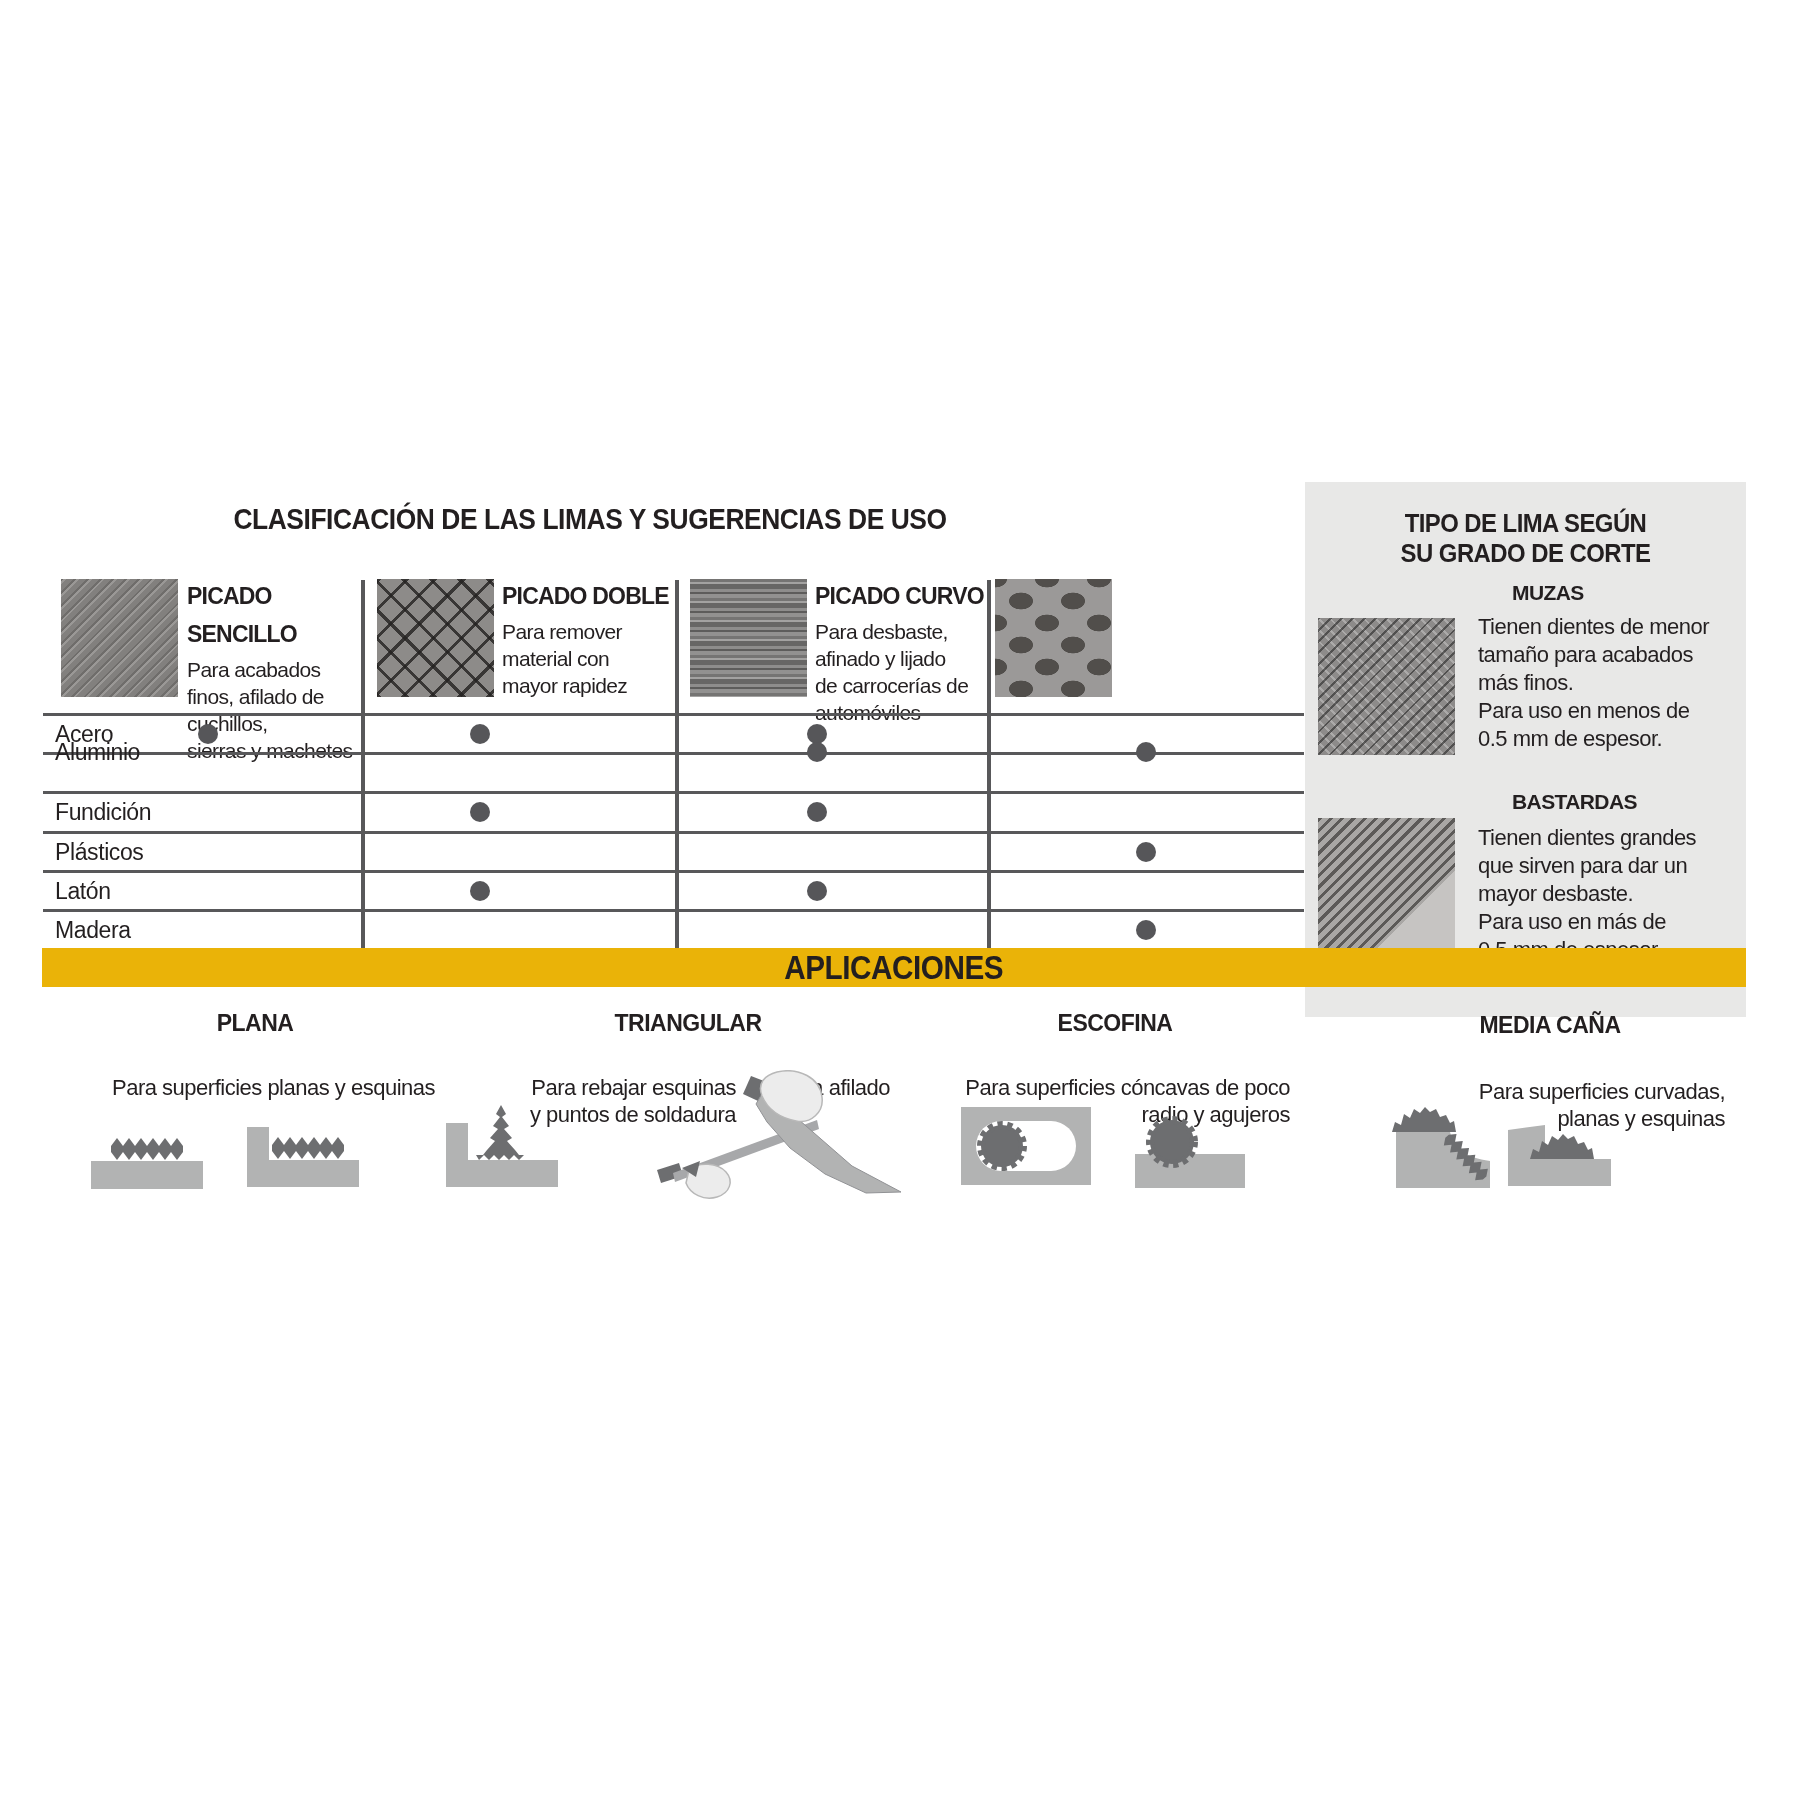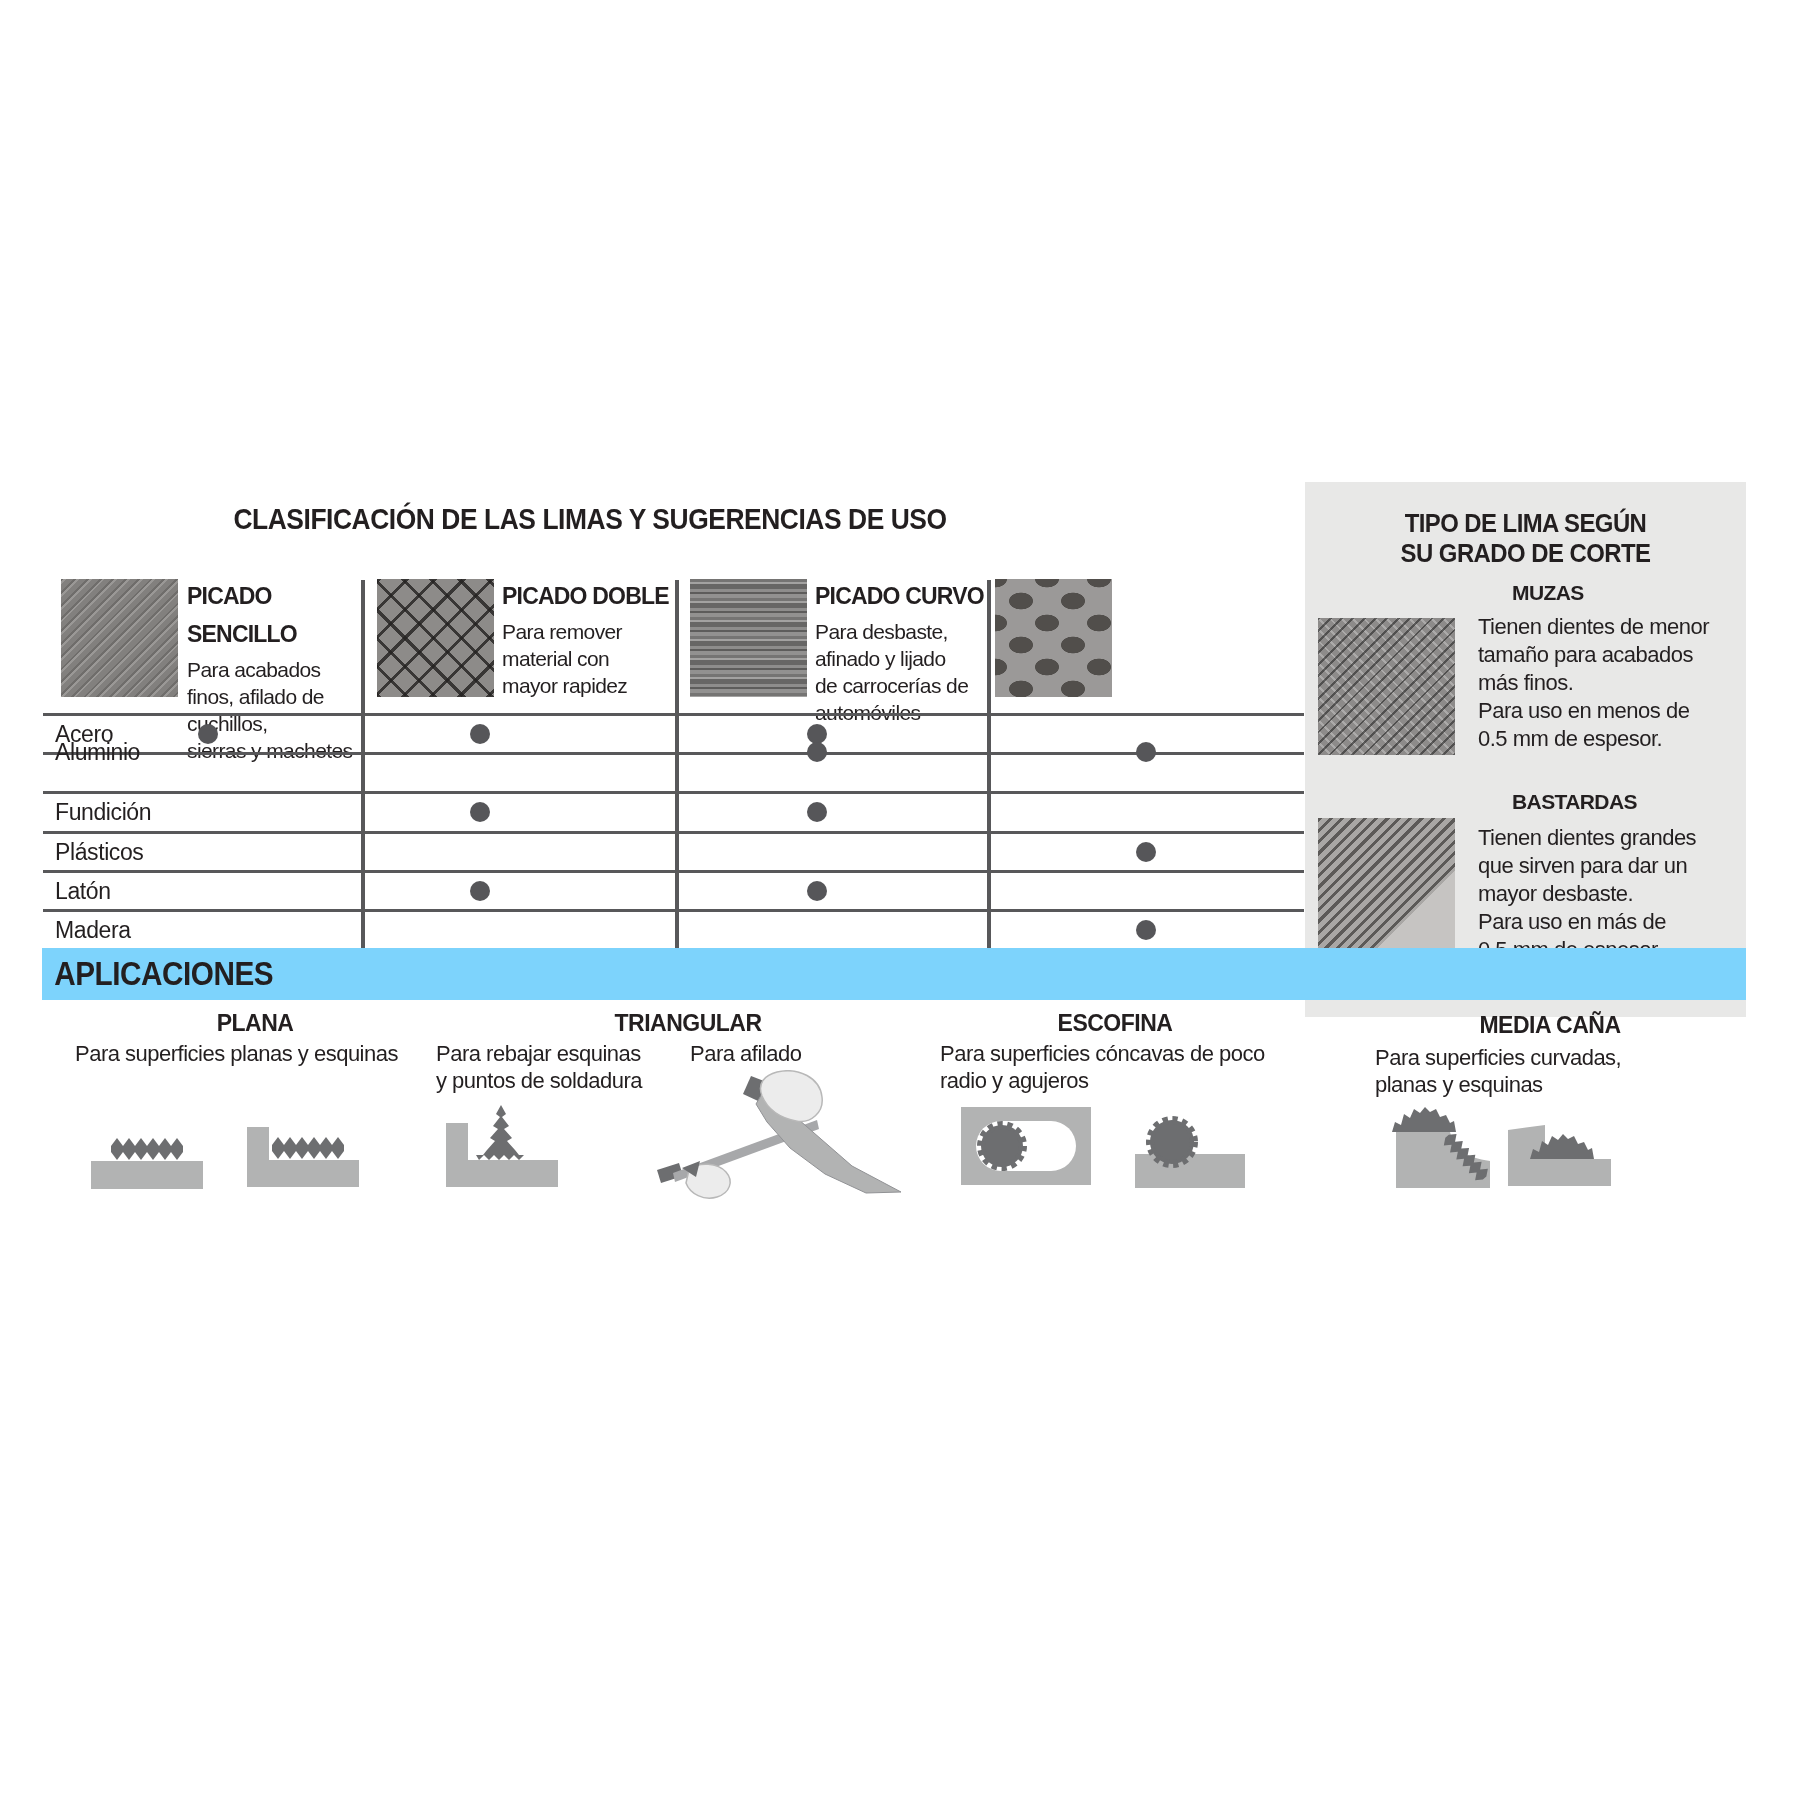--- a/index.html
+++ b/index.html
@@ -45,8 +45,8 @@
   .grade-text{position:absolute;font-size:22px;line-height:28px;letter-spacing:-.5px;white-space:pre-line;width:265px;}
   .grade-tex{position:absolute;width:137px;}
   
-  .band{left:42px;top:948px;width:1704px;height:52px;background:#7dd3fc;
-        display:flex;align-items:center;}
+  .band{left:42px;top:948px;width:1704px;height:39px;background:#eab308;
+        display:flex;align-items:center;justify-content:center;}
   .band-title{font-size:33px;font-weight:bold;letter-spacing:-.5px;transform:scaleX(.9);}
   .app-title{font-size:23px;font-weight:bold;text-align:center;letter-spacing:-.5px;}
   .app-sub{font-size:22px;text-align:left;line-height:27px;letter-spacing:-.5px;white-space:pre-line;}

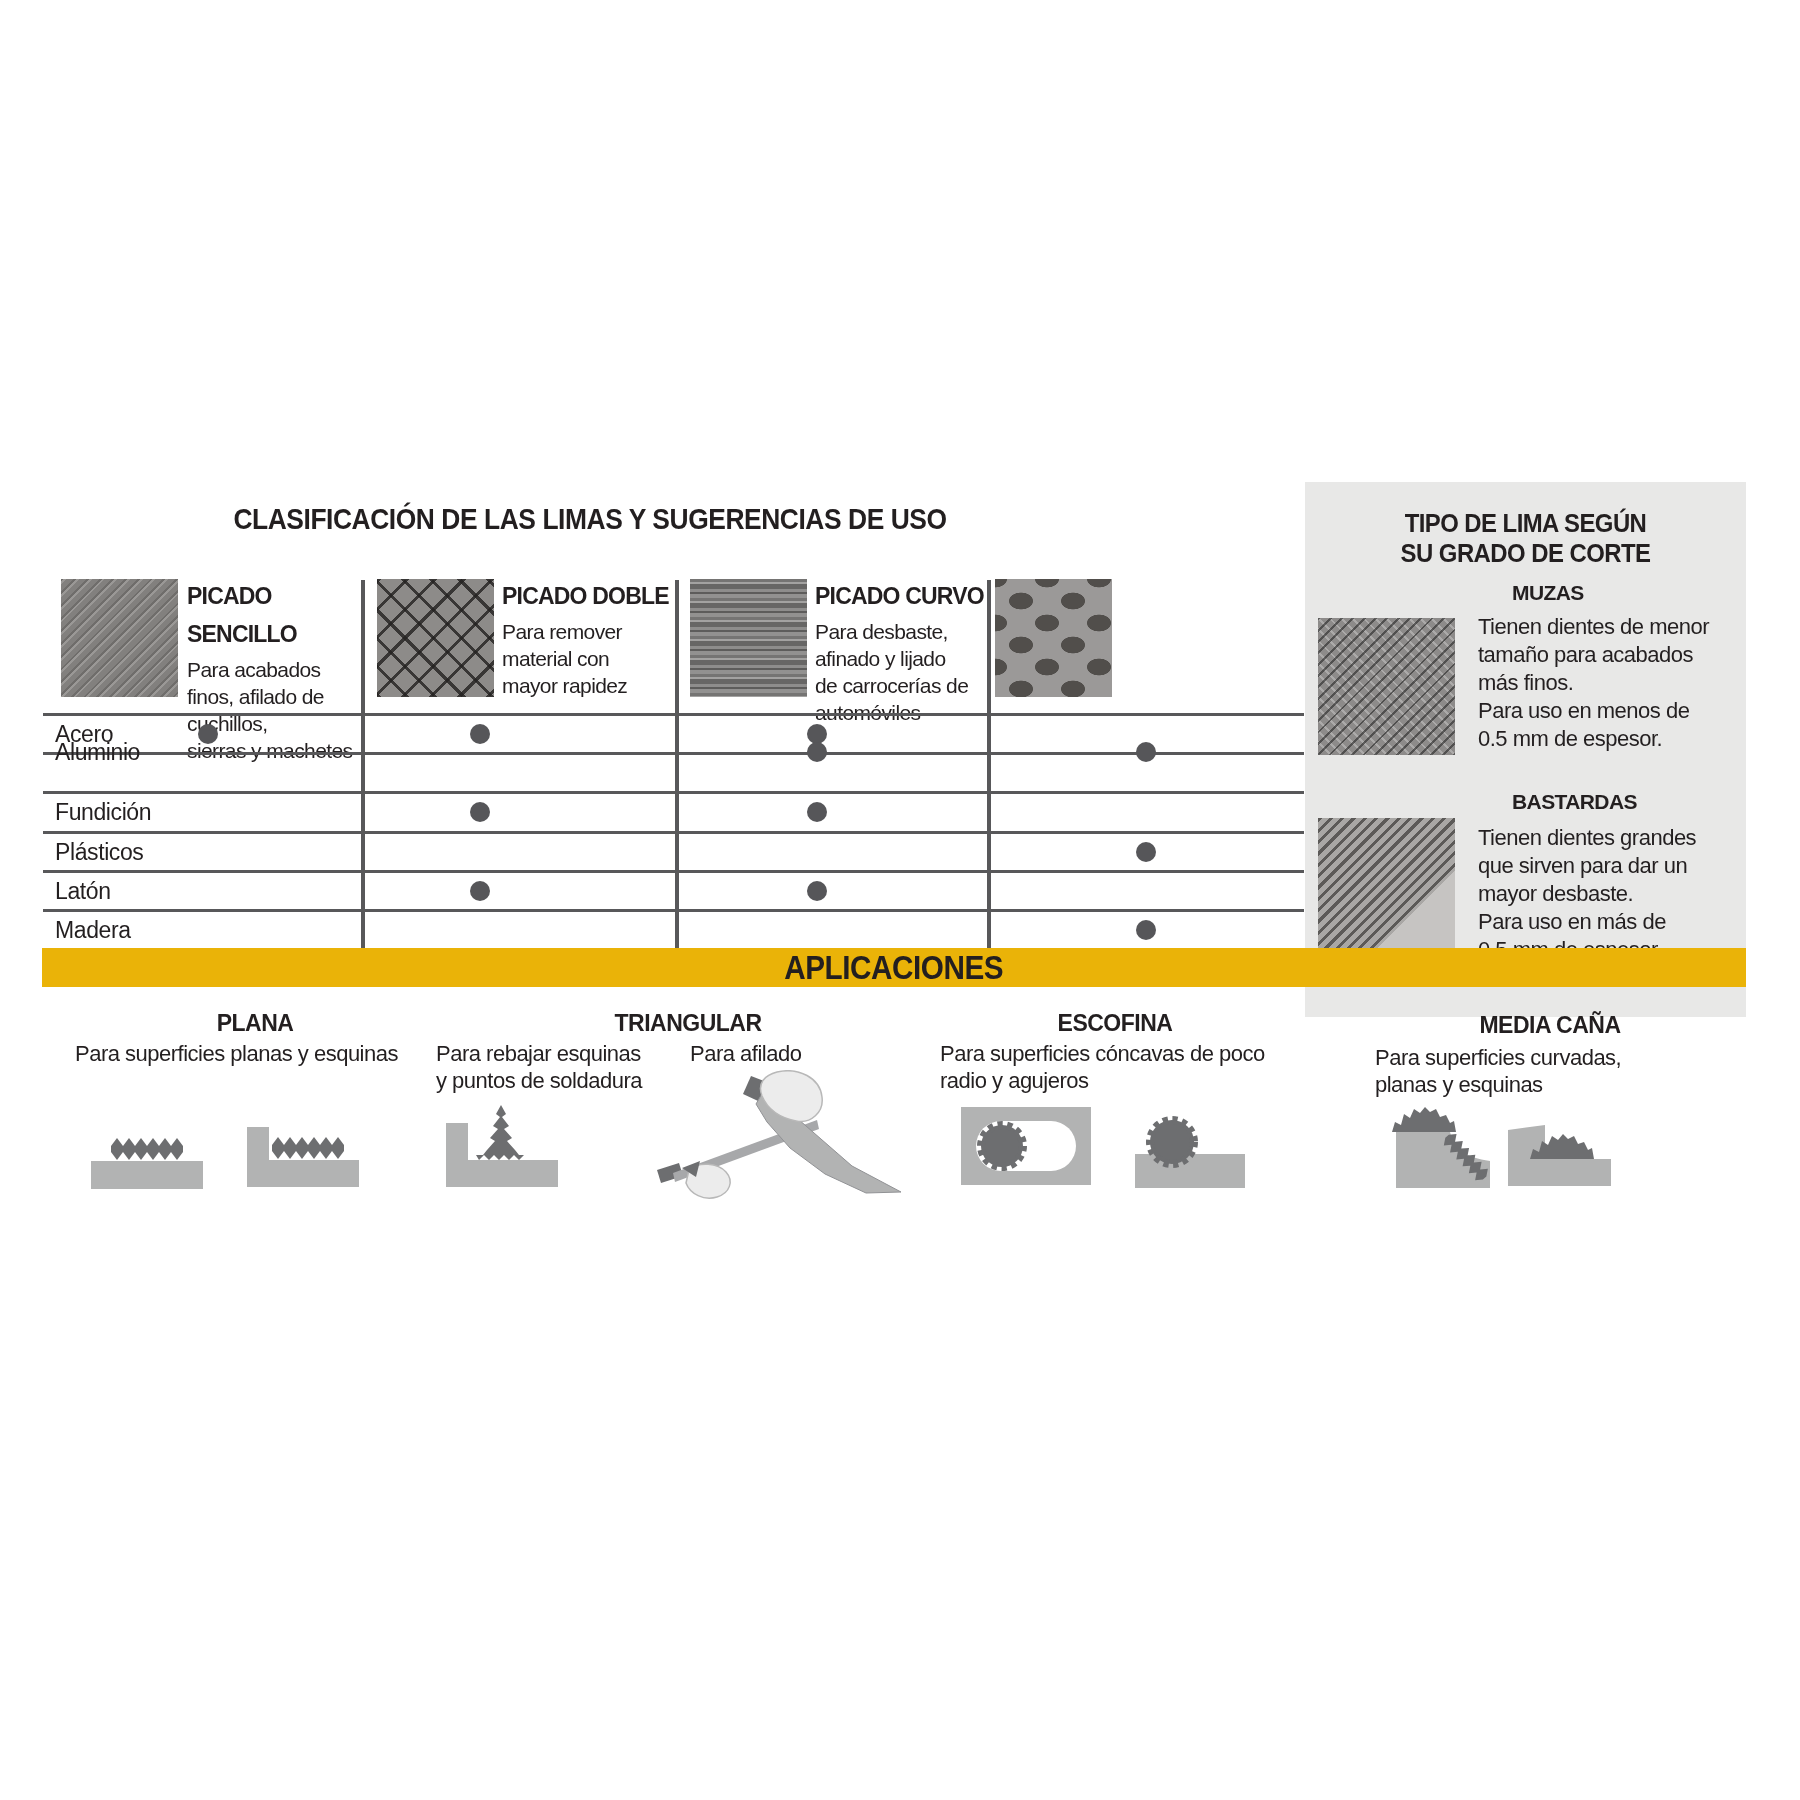--- a/index.html
+++ b/index.html
@@ -49,7 +49,7 @@
         display:flex;align-items:center;justify-content:center;}
   .band-title{font-size:33px;font-weight:bold;letter-spacing:-.5px;transform:scaleX(.9);}
   .app-title{font-size:23px;font-weight:bold;text-align:center;letter-spacing:-.5px;}
-  .app-sub{font-size:22px;text-align:left;line-height:27px;letter-spacing:-.5px;white-space:pre-line;}
+  .app-sub{font-size:22px;text-align:right;line-height:27px;letter-spacing:-.5px;white-space:pre-line;margin-top:34px;}
 </style>
 </head>
 <body>

